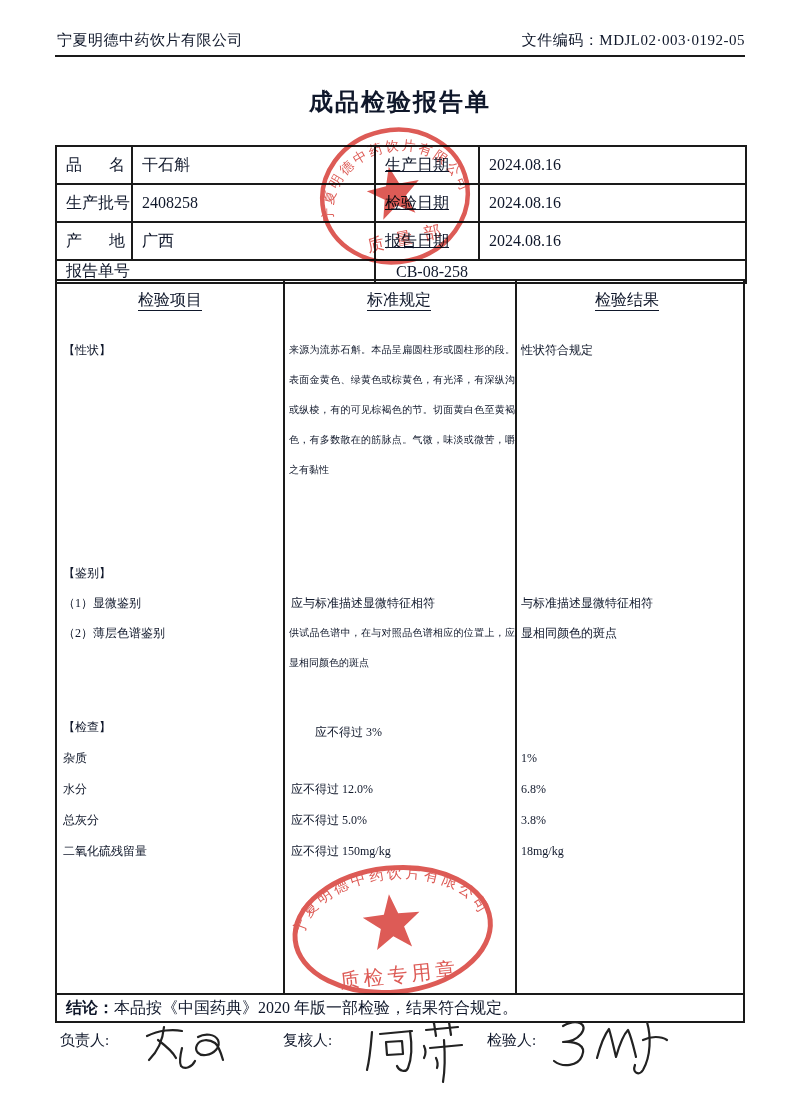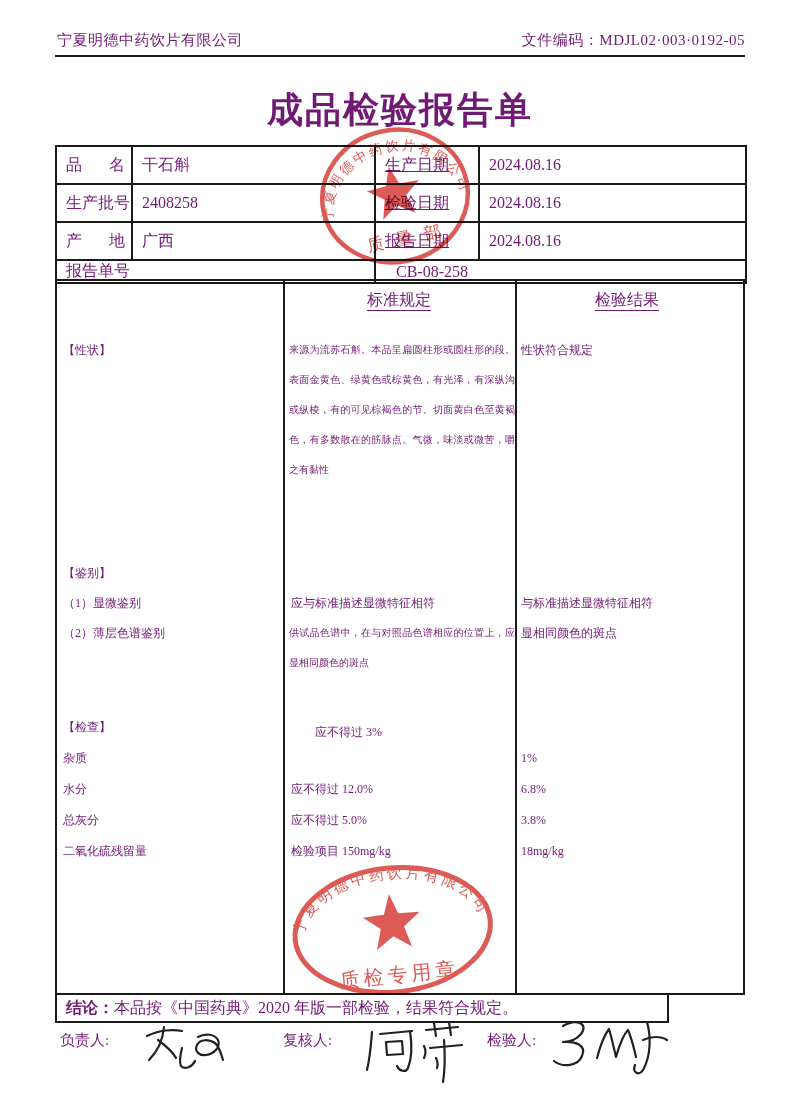--- a/index.html
+++ b/index.html
@@ -3,7 +3,7 @@
 <meta charset="utf-8">
 <style>
   html,body{margin:0;padding:0;background:#888;}
-  .page{position:relative;width:800px;height:1101px;background:#fff;color:#701a75;
+  .page{position:relative;width:800px;height:1101px;background:#fff;color:#0f172a;
         font-family:"Liberation Serif","DejaVu Serif",serif;overflow:hidden;margin:0 auto;}
   .hdr{position:absolute;top:31px;left:57px;right:55px;display:flex;justify-content:space-between;
        font-size:15px;letter-spacing:.5px;}

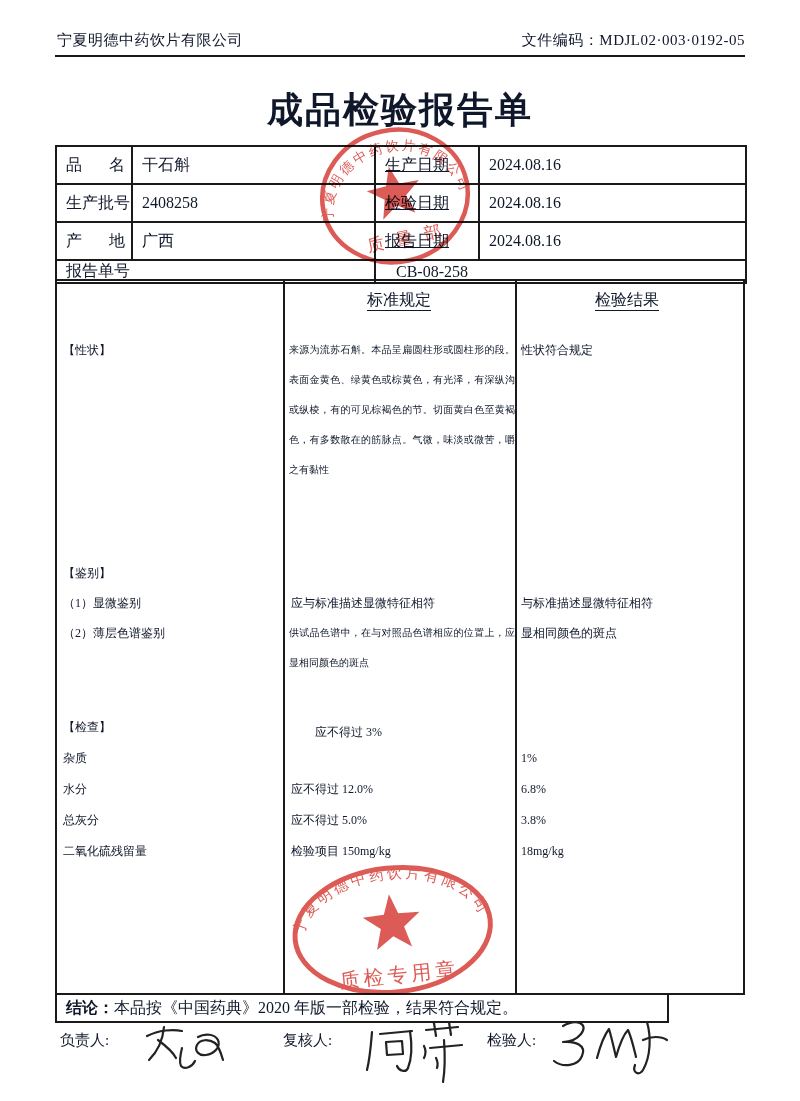--- a/index.html
+++ b/index.html
@@ -8,7 +8,7 @@
   .hdr{position:absolute;top:31px;left:57px;right:55px;display:flex;justify-content:space-between;
        font-size:15px;letter-spacing:.5px;}
   .hdr-rule{position:absolute;top:55px;left:55px;width:690px;height:2px;background:#1a1a1a;}
-  .title{position:absolute;top:86px;left:0;width:100%;text-align:center;font-size:36px;
+  .title{position:absolute;top:86px;left:0;width:100%;text-align:center;font-size:24px;
          font-weight:bold;letter-spacing:2px;}
   
   table.info{position:absolute;top:145px;left:55px;width:690px;border-collapse:collapse;table-layout:fixed;}

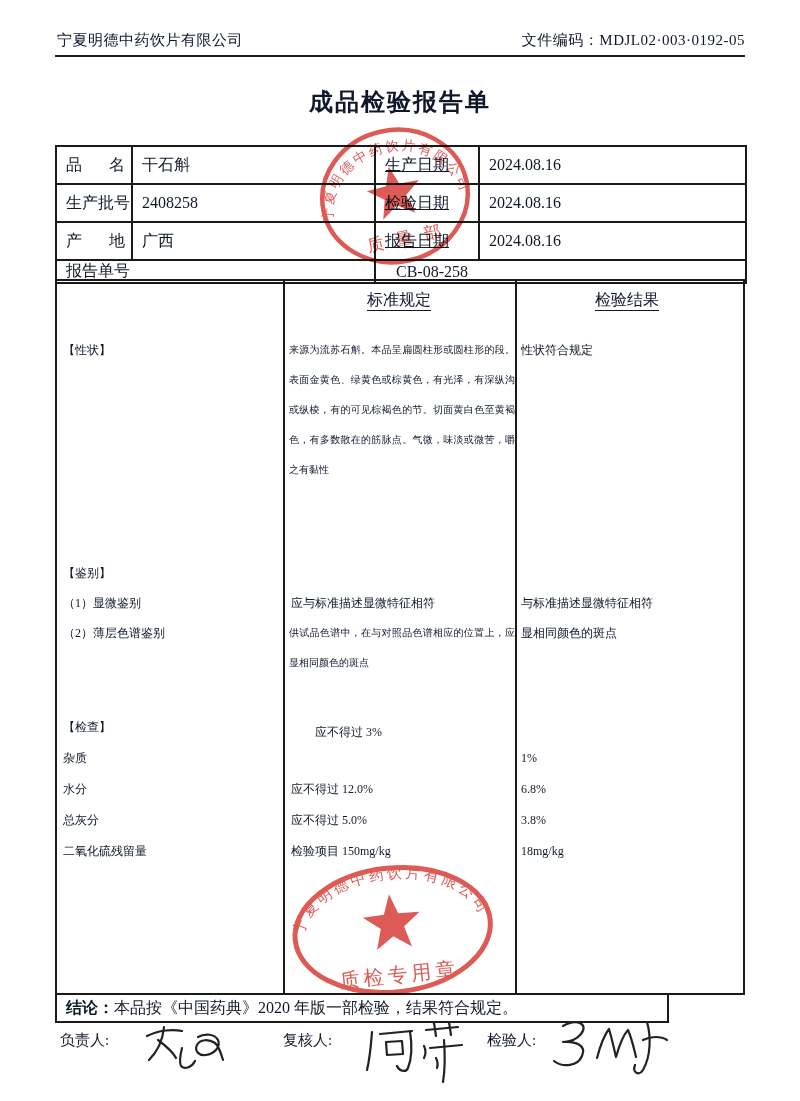--- a/index.html
+++ b/index.html
@@ -88,6 +88,7 @@
     <div class="vline v1"></div>
     <div class="vline v2"></div>
 
+    <div class="chead" style="left:0;width:226px;"><span>检验项目</span></div>
     <div class="chead" style="left:226px;width:232px;"><span>标准规定</span></div>
     <div class="chead" style="left:458px;width:224px;"><span>检验结果</span></div>
 

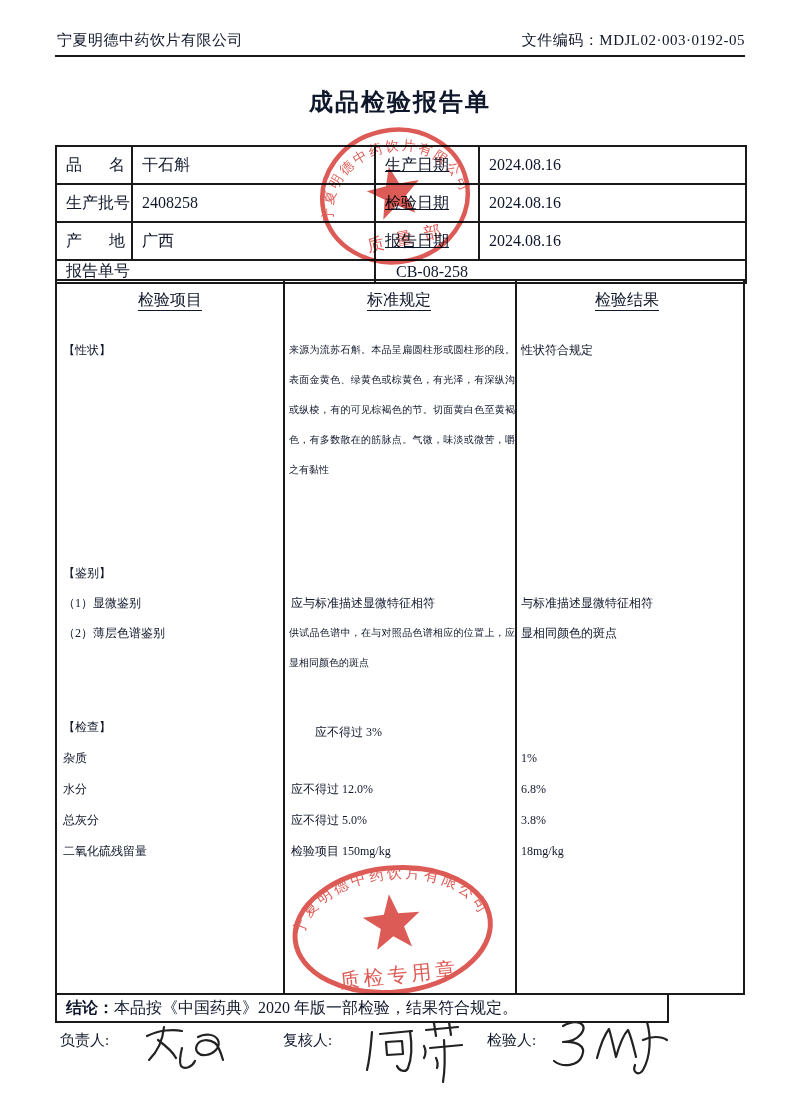--- a/index.html
+++ b/index.html
@@ -119,7 +119,7 @@
     <div class="blk" style="left:464px;top:524px;">3.8%</div>
 
     <div class="blk" style="left:6px;top:555px;">二氧化硫残留量</div>
-    <div class="blk" style="left:234px;top:555px;">检验项目 150mg/kg</div>
+    <div class="blk" style="left:234px;top:555px;">应不得过 150mg/kg</div>
     <div class="blk" style="left:464px;top:555px;">18mg/kg</div>
   </div>
 

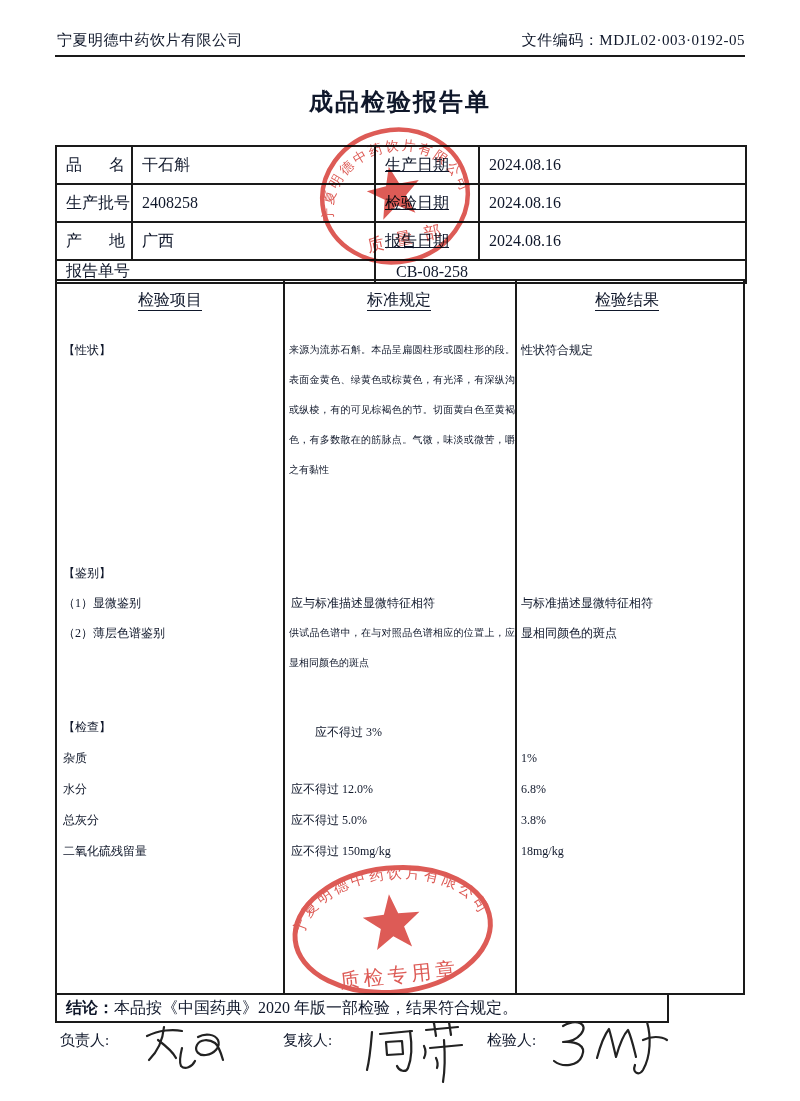--- a/index.html
+++ b/index.html
@@ -27,7 +27,7 @@
   .chead{position:absolute;top:4px;font-size:16px;line-height:30px;text-align:center;}
   .chead span{text-decoration:underline;text-underline-offset:5px;}
   
-  .concl{position:absolute;top:995px;left:55px;width:614px;height:28px;border:2px solid #1a1a1a;border-top:none;
+  .concl{position:absolute;top:995px;left:55px;width:690px;height:28px;border:2px solid #1a1a1a;border-top:none;
          box-sizing:border-box;font-size:16px;line-height:25px;padding-left:9px;}
   .concl b{font-weight:bold;}
   .sigrow{position:absolute;top:1031px;left:55px;width:690px;height:40px;font-size:15px;}

